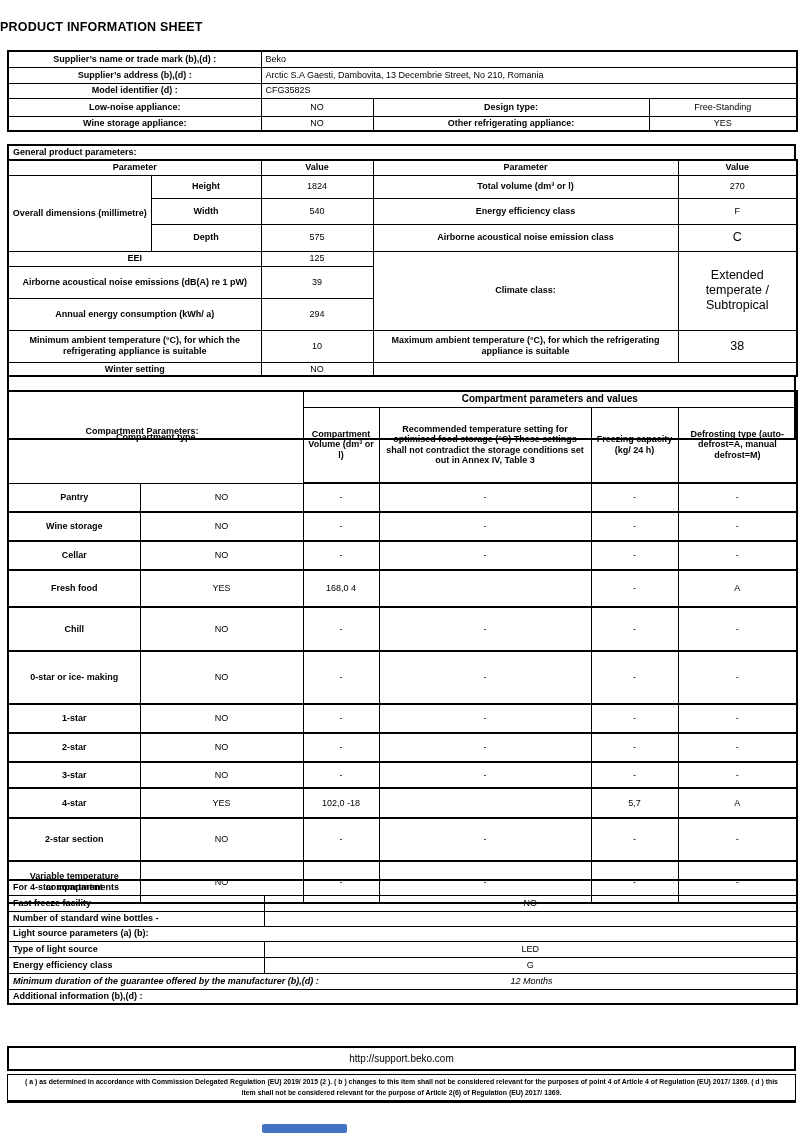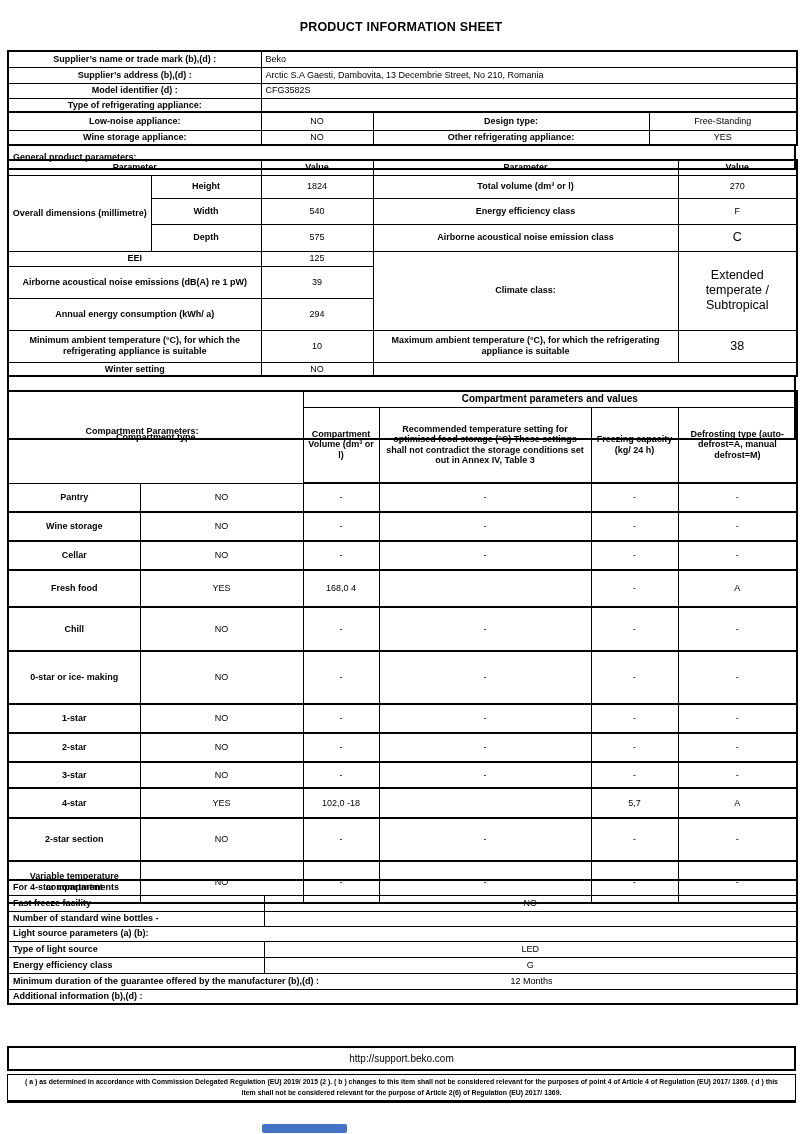--- a/index.html
+++ b/index.html
@@ -12,7 +12,7 @@
   .abs { position: absolute; left: 7px; width: 789px; }
   .title {
     position: absolute; top: 20px; left: 0; width: 802px;
-    text-align: center; font-size: 12.5px; font-weight: bold;
+    text-align: left; font-size: 12.5px; font-weight: bold;
     letter-spacing: 0.2px;
   }
   table { border-collapse: collapse; table-layout: fixed; width: 789px; }

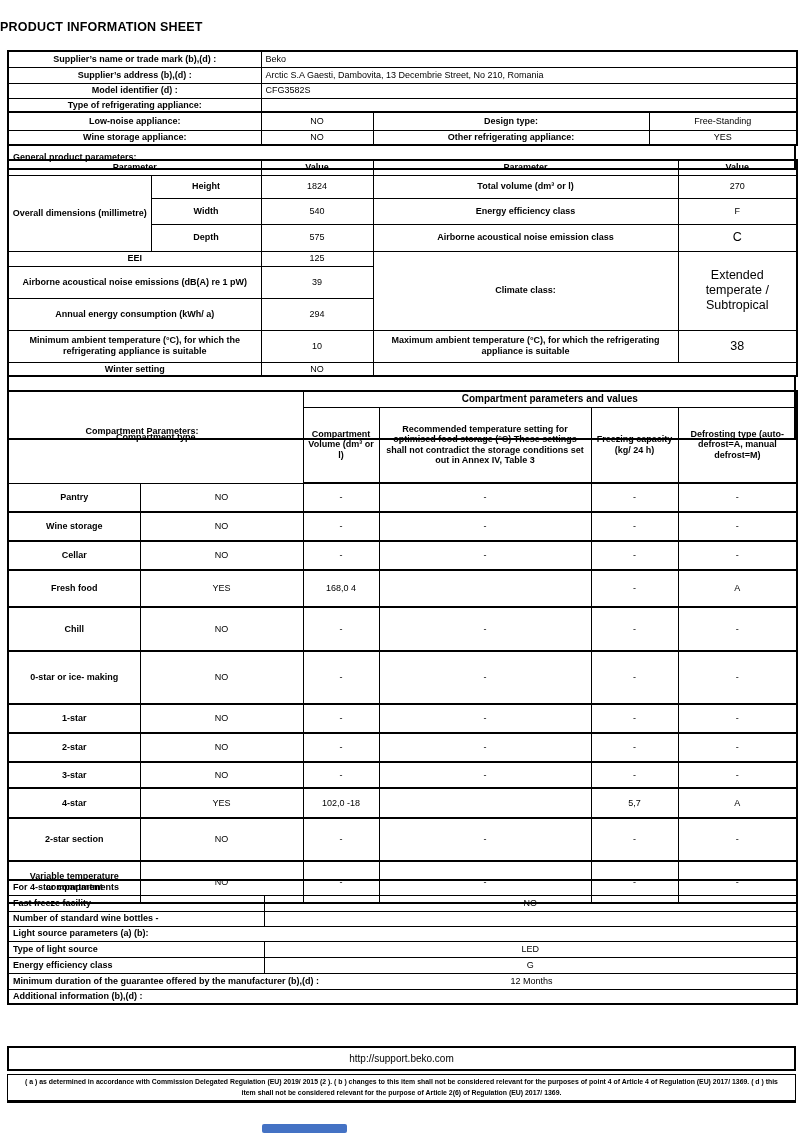--- a/index.html
+++ b/index.html
@@ -77,10 +77,6 @@
         <td class="b">Model identifier (d) :</td>
         <td colspan="3" class="lft">CFG3582S</td>
       </tr>
-      <tr style="height:14px">
-        <td class="b thickb">Type of refrigerating appliance:</td>
-        <td colspan="3" class="lft thickb"></td>
-      </tr>
       <tr style="height:18px">
         <td class="b">Low-noise appliance:</td>
         <td>NO</td>

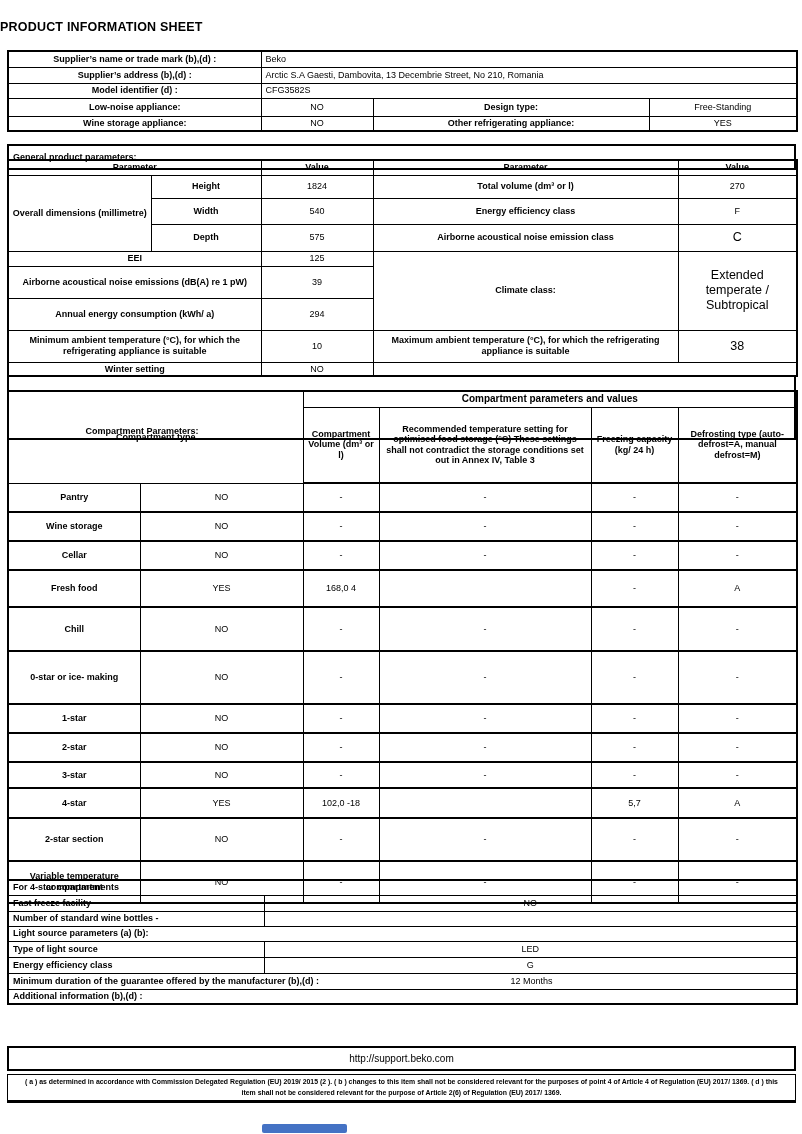--- a/index.html
+++ b/index.html
@@ -96,7 +96,7 @@
   <div class="abs" style="top:144px">
     <table class="t">
       <tbody>
-          <tr style="height:24px">
+          <tr style="height:14px">
         <td class="b lft">General product parameters:</td>
       </tr>
     </tbody>

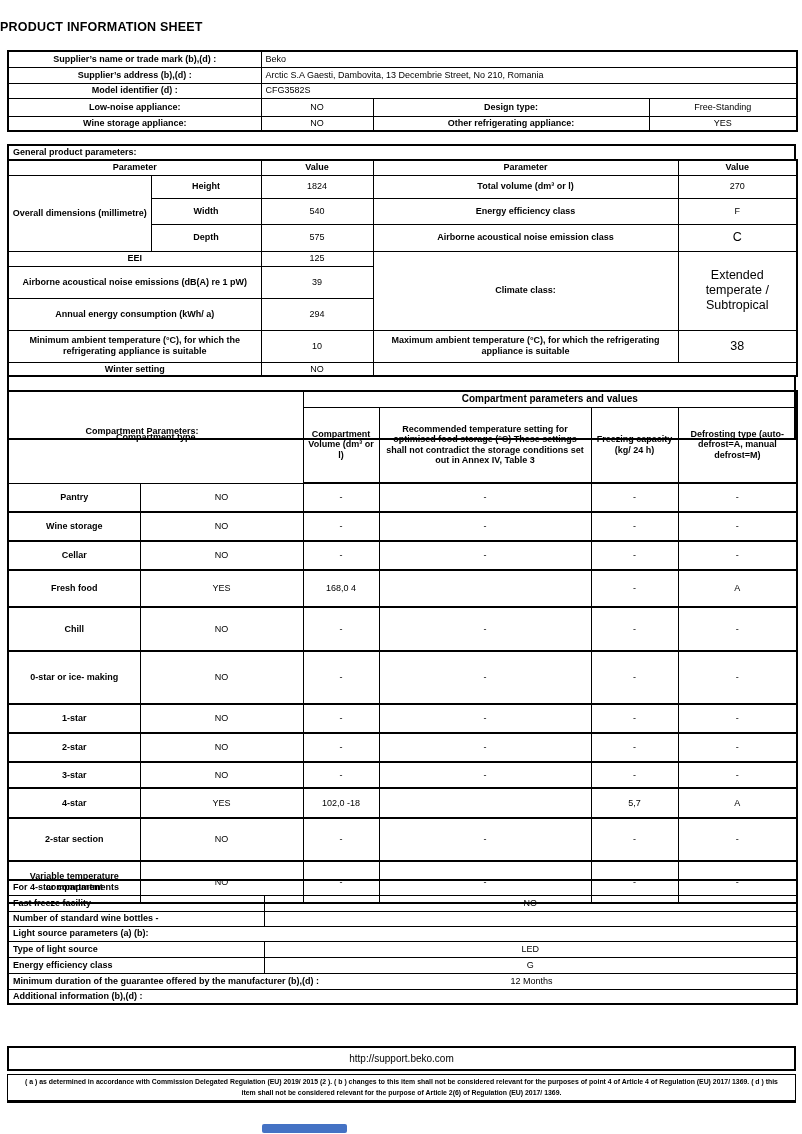--- a/index.html
+++ b/index.html
@@ -31,7 +31,7 @@
     border: 2px solid #000; display: flex;
     align-items: center; justify-content: center; text-align: center;
   }
-  .relcell { position: relative; }
+  .relcell { position: relative; font-style: italic; }
   .val-abs {
     position: absolute; left: 256px; top: 0; width: 533px; height: 100%;
     display: flex; align-items: center; justify-content: center;

